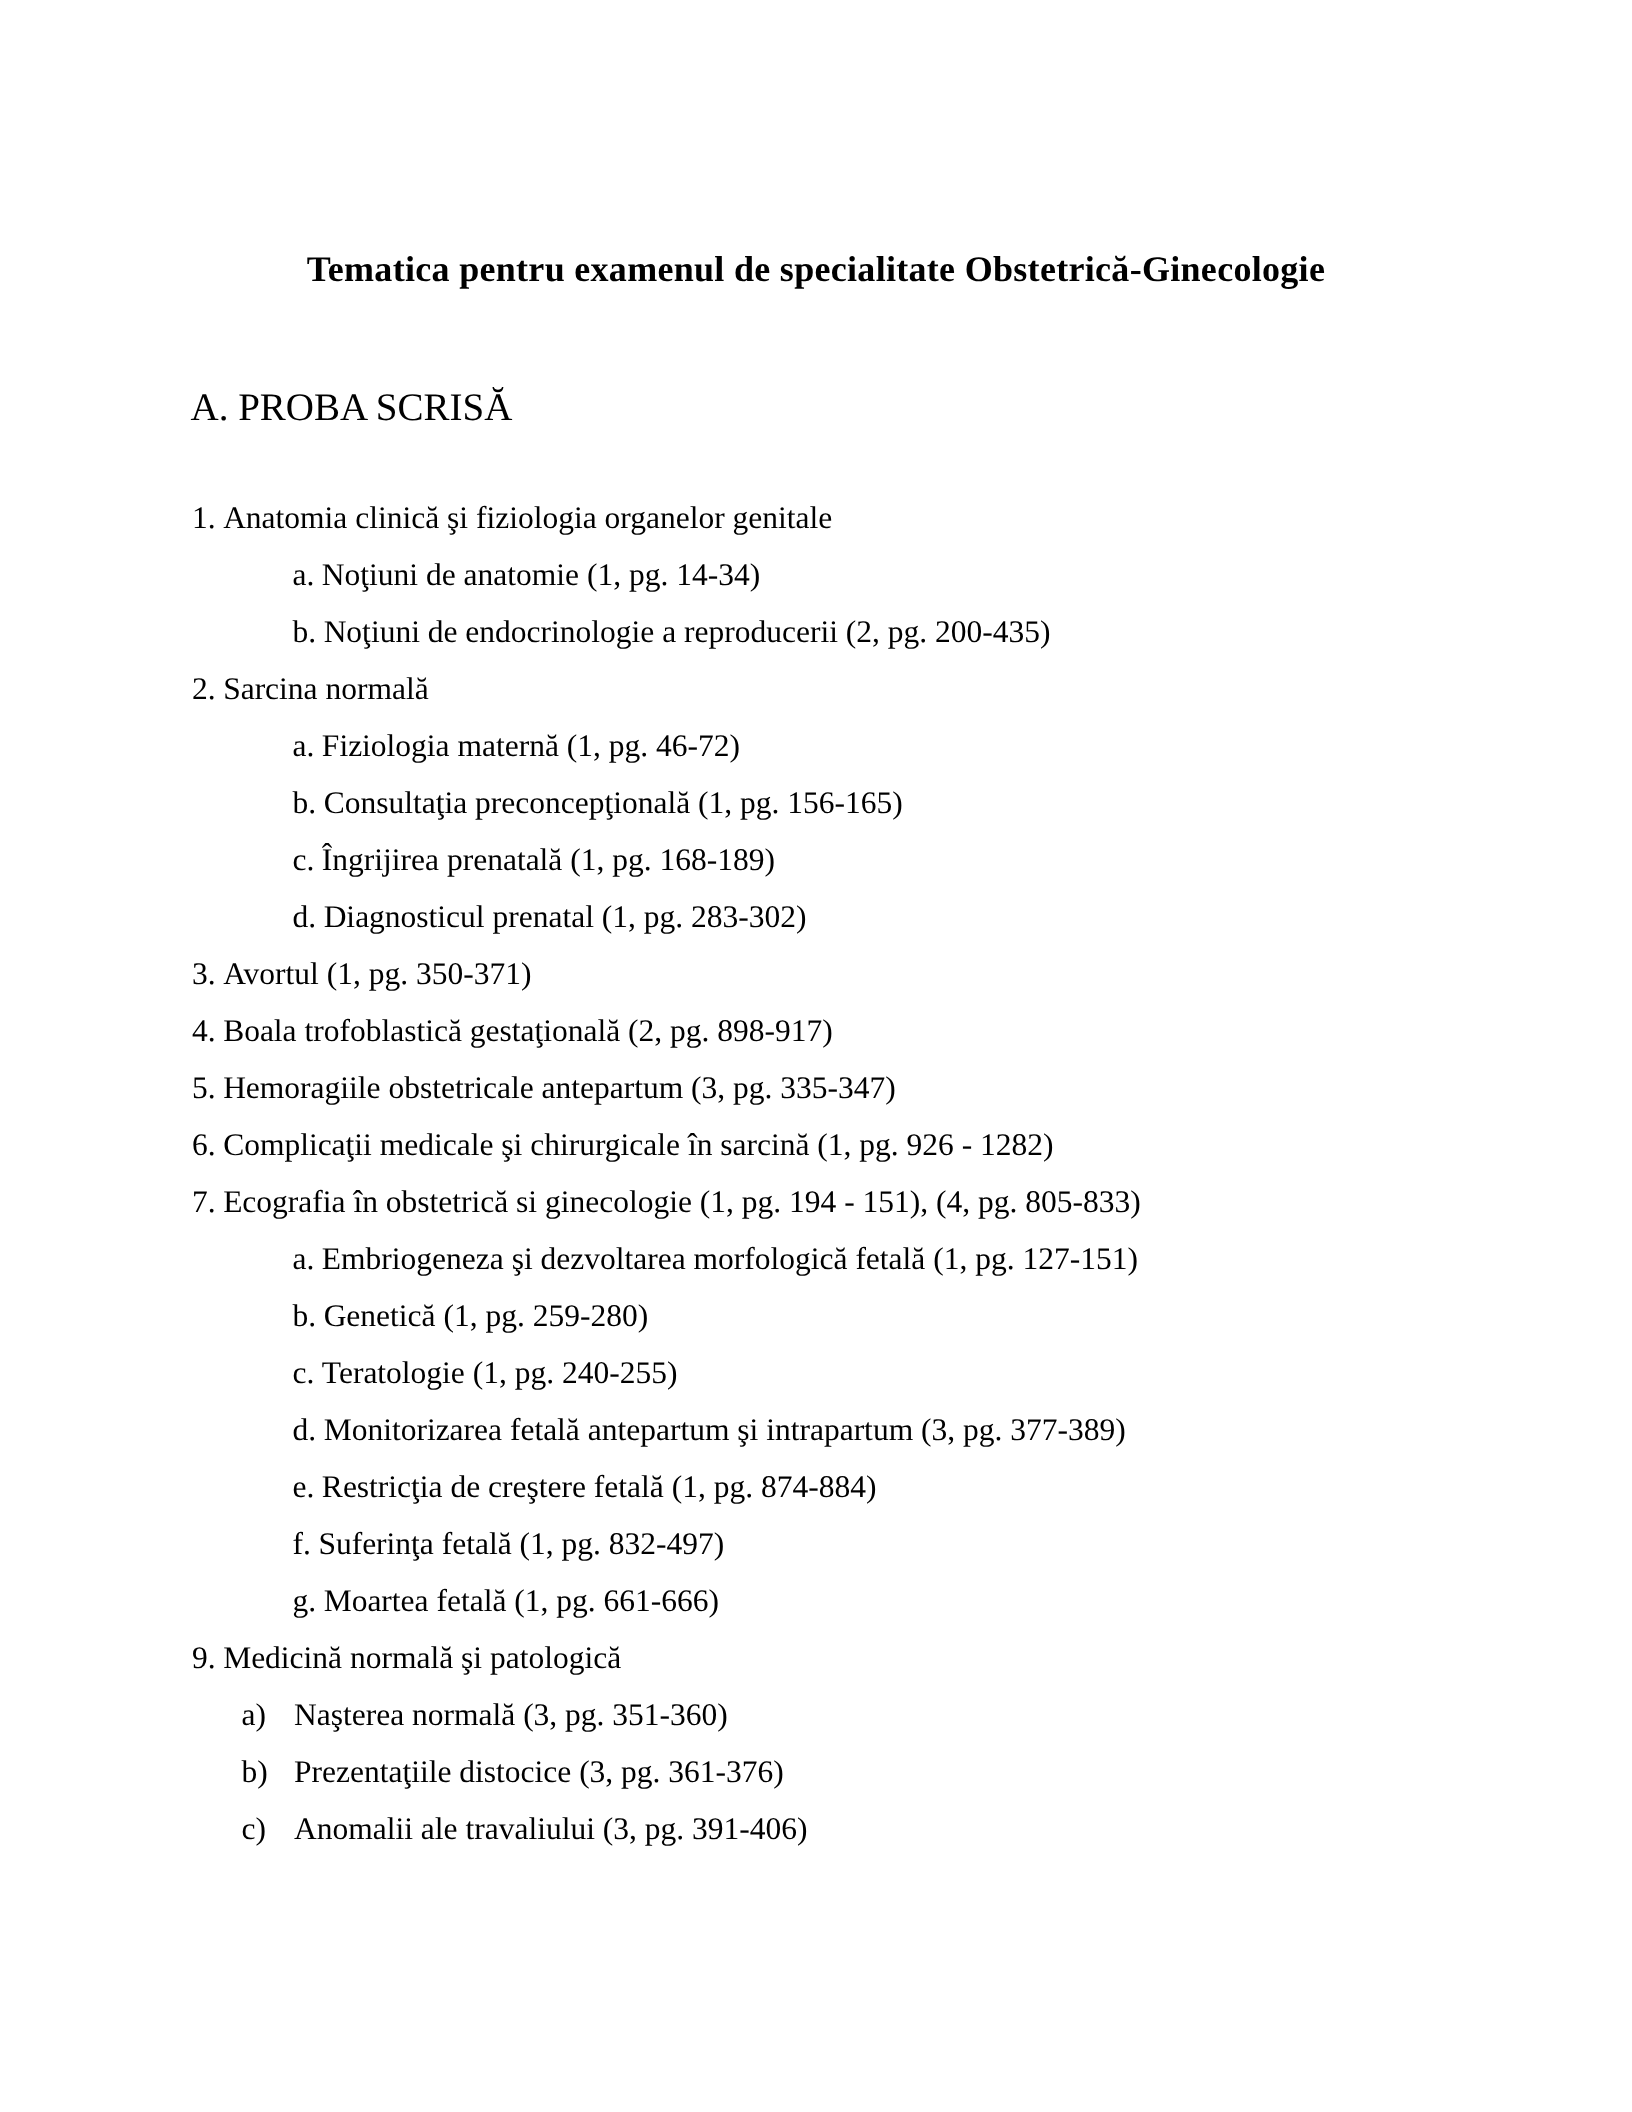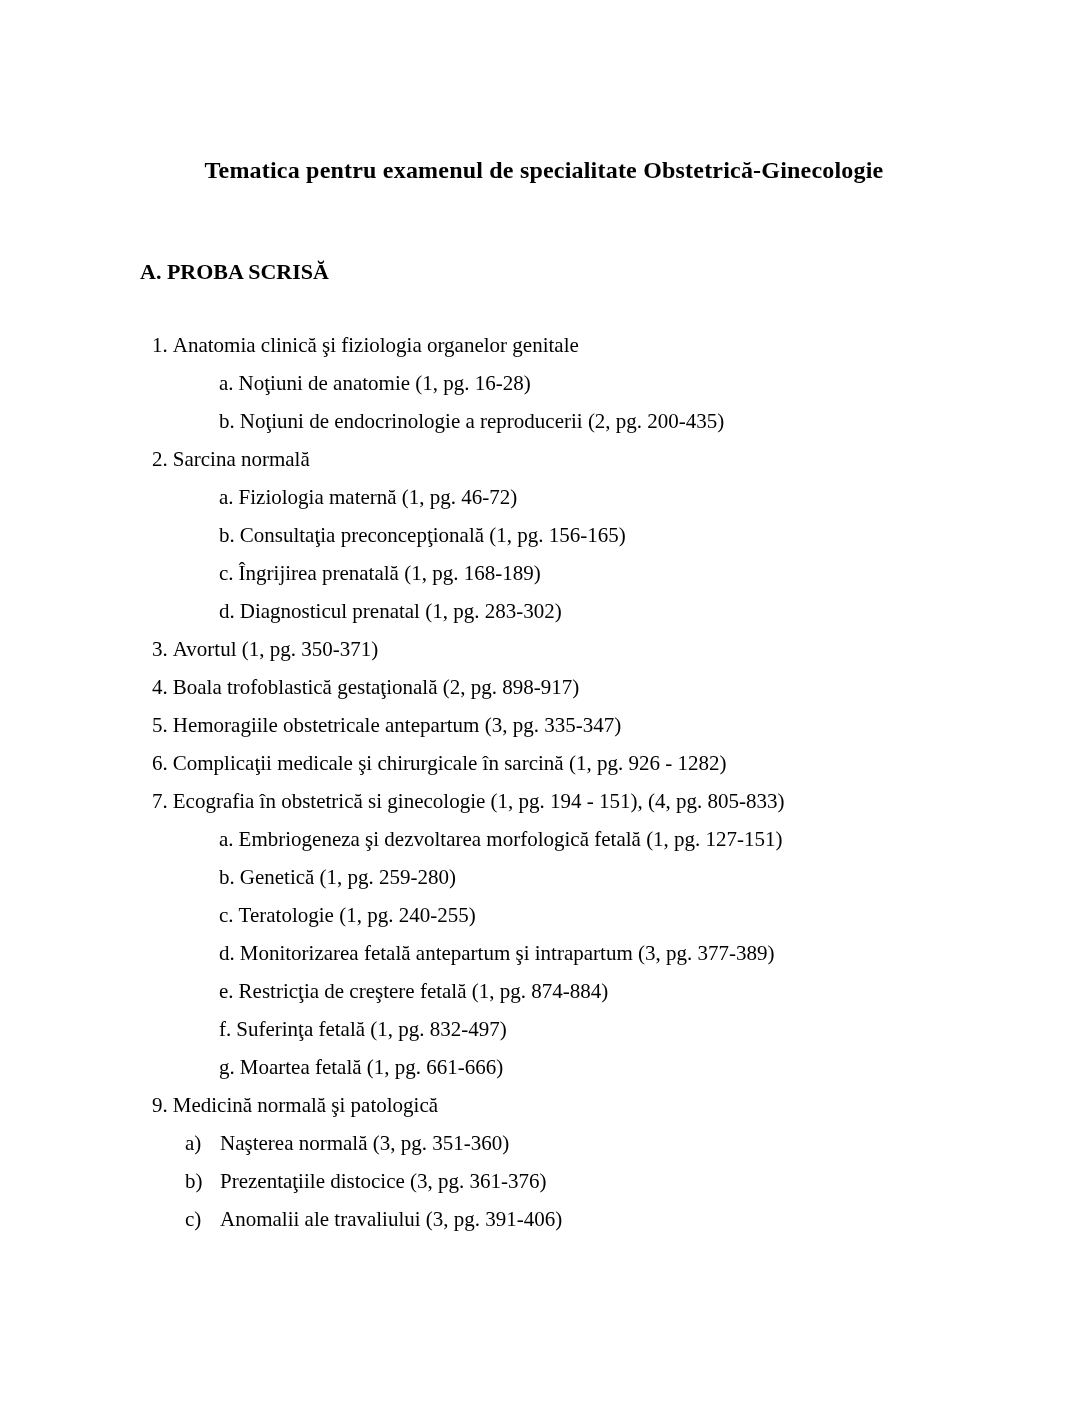--- a/index.html
+++ b/index.html
@@ -15,7 +15,7 @@
   }
   .title {
     position: absolute;
-    top: 156px;
+    top: 166px;
     left: 0;
     width: 100%;
     margin: 0;

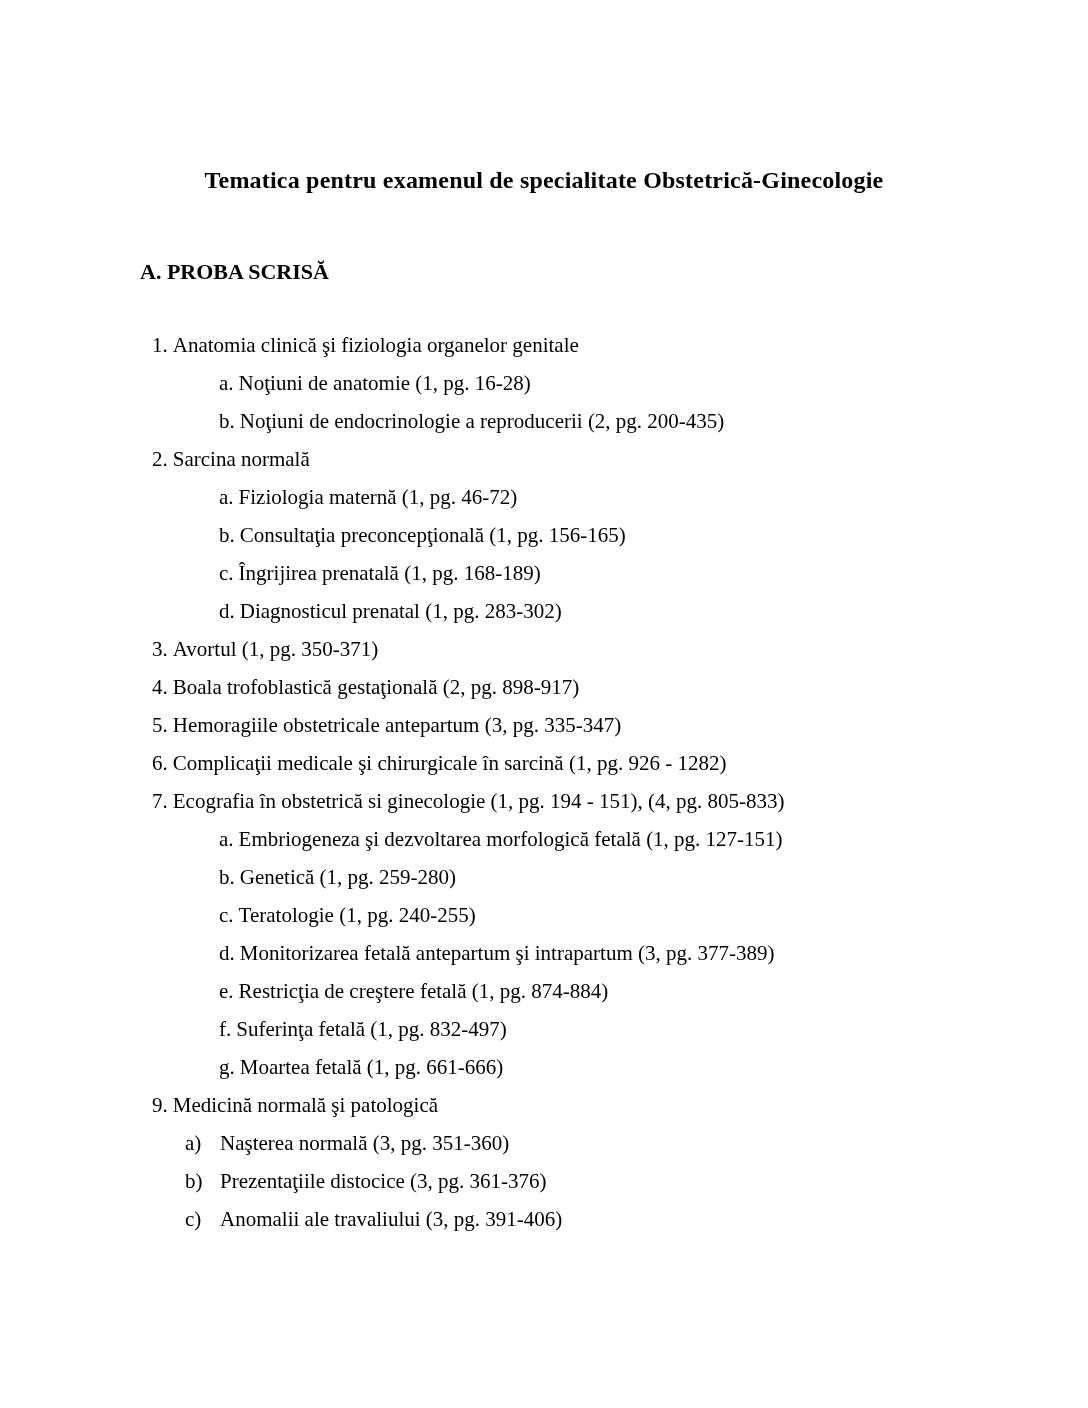--- a/index.html
+++ b/index.html
@@ -28,11 +28,11 @@
   .section-heading {
     position: absolute;
     top: 259px;
-    left: 140px;
+    left: 127px;
     margin: 0;
-    font-size: 22px;
+    font-size: 26px;
     line-height: 26px;
-    font-weight: bold;
+    font-weight: normal;
   }
   .outline {
     position: absolute;

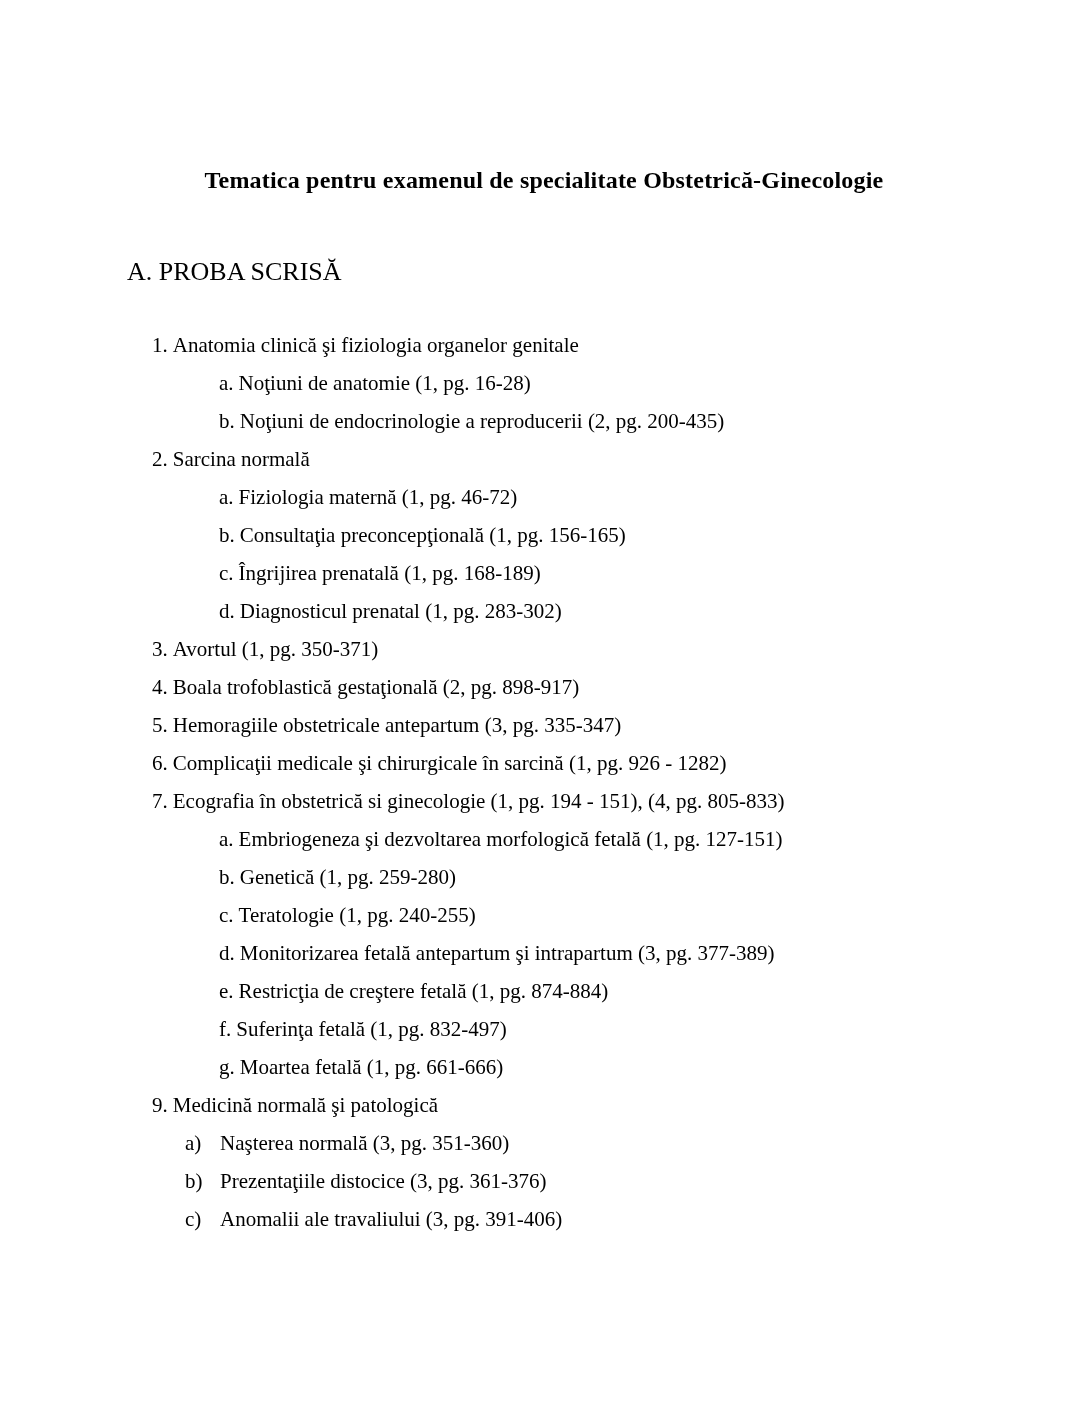--- a/index.html
+++ b/index.html
@@ -39,7 +39,6 @@
     top: 326px;
     left: 0;
     width: 100%;
-    padding-left: 24px;
   }
   .line {
     height: 38px;

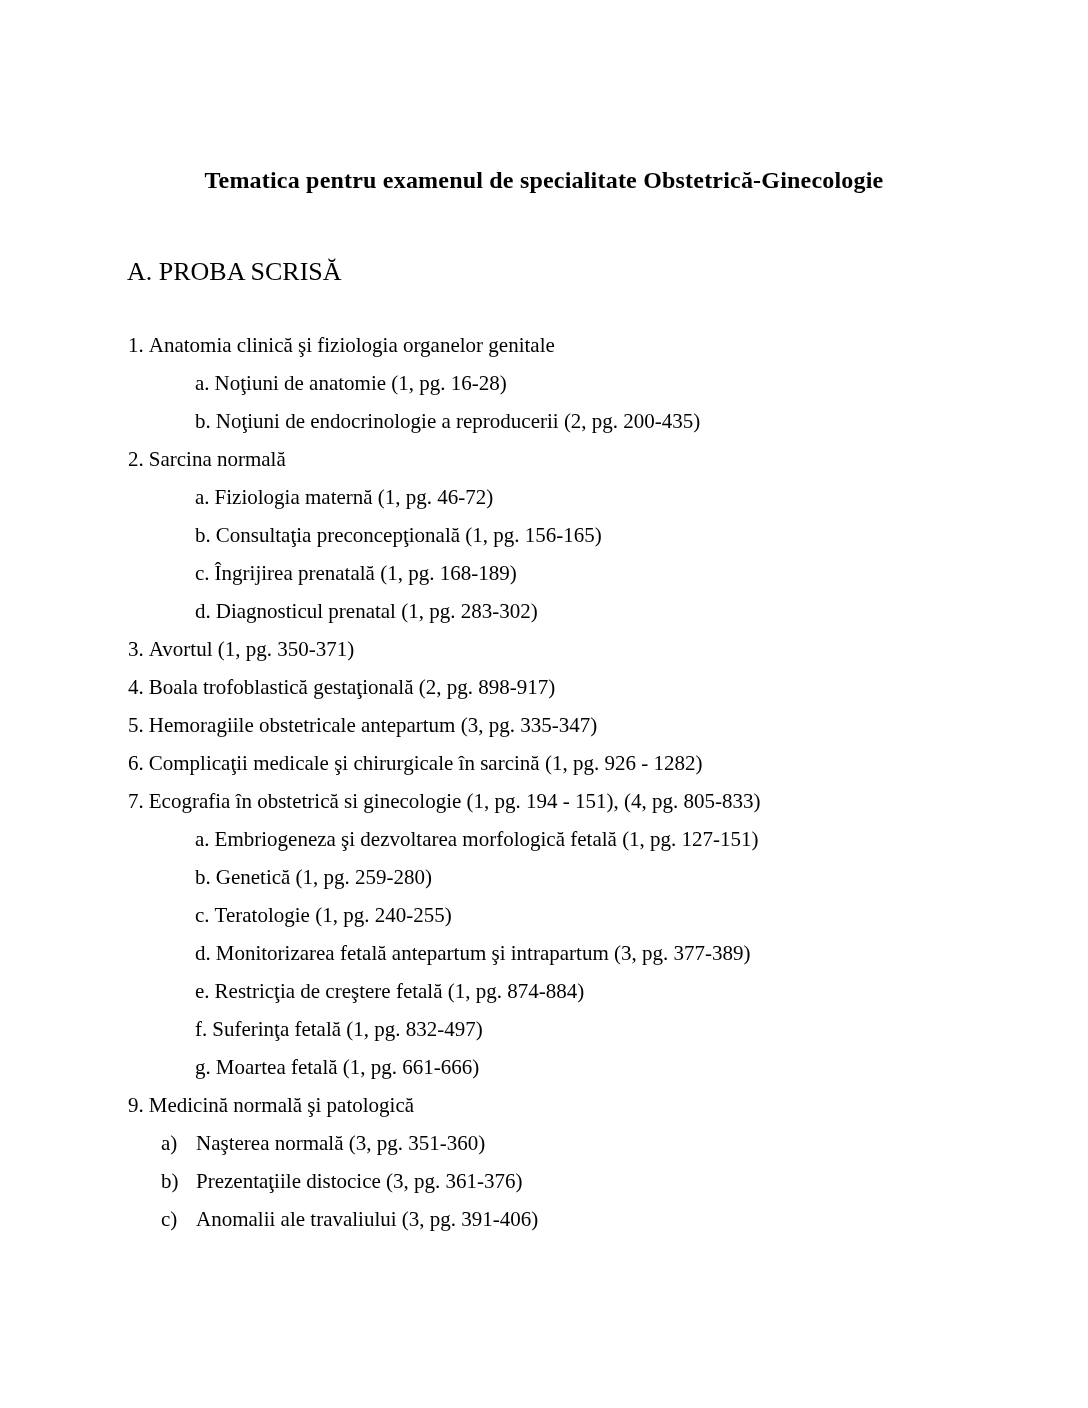--- a/index.html
+++ b/index.html
@@ -61,7 +61,7 @@
   <div class="outline">
   <div class="line l0"><span class="marker">1.</span><span class="text">Anatomia clinică şi fiziologia organelor genitale</span></div>
 
-  <div class="line l1"><span class="marker">a.</span><span class="text">Noţiuni de anatomie (1, pg. 16-28)</span></div>
+  <div class="line l1"><span class="marker">a.</span><span class="text">Noţiuni de anatomie (1, pg. 14-34)</span></div>
 
   <div class="line l1"><span class="marker">b.</span><span class="text">Noţiuni de endocrinologie a reproducerii (2, pg. 200-435)</span></div>
 

